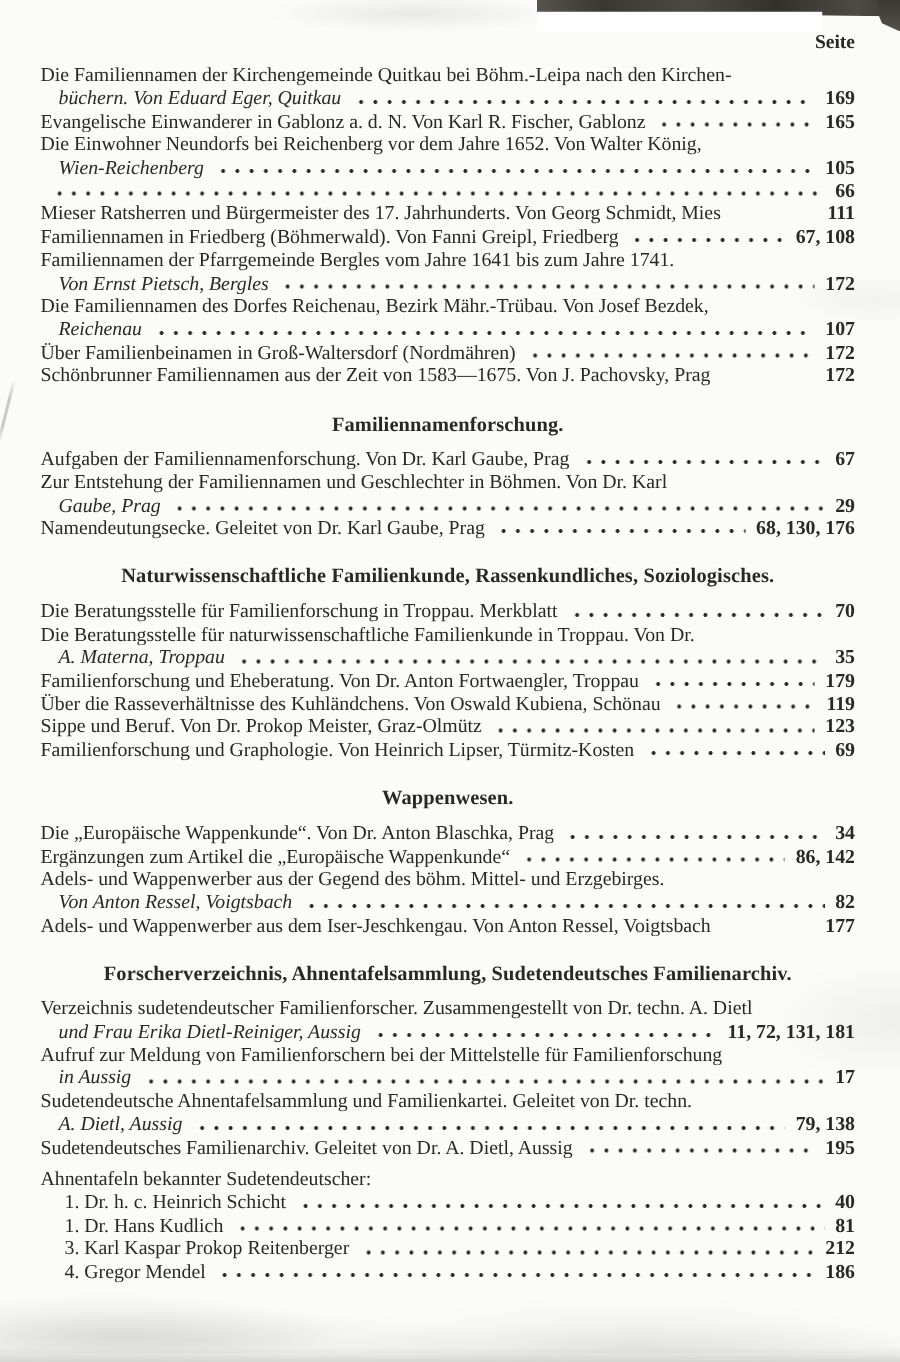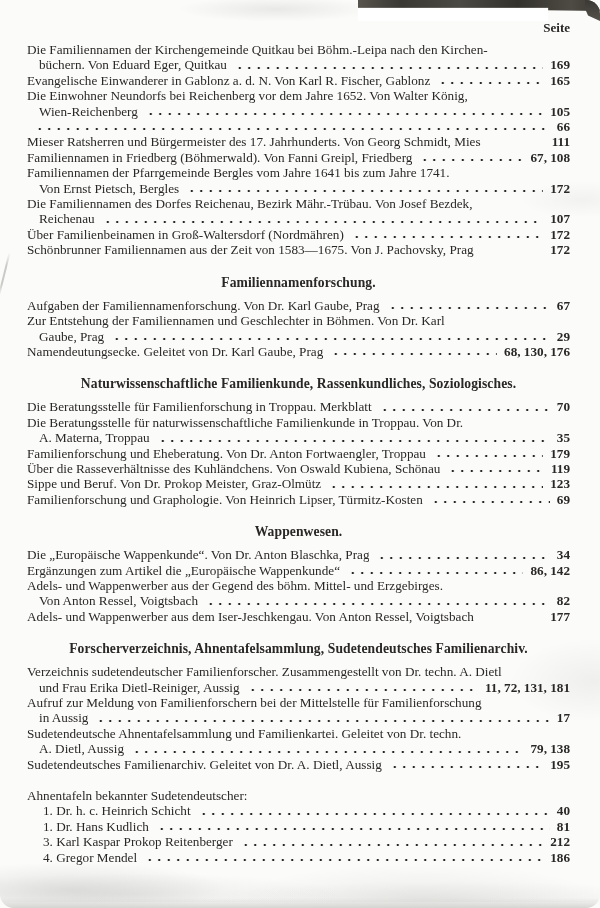--- a/index.html
+++ b/index.html
@@ -16,7 +16,6 @@
     overflow:hidden;
     font-family:"Liberation Serif","DejaVu Serif",serif;
     color:var(--ink);
-    border-radius:14px;
   }
   
   .speckle{

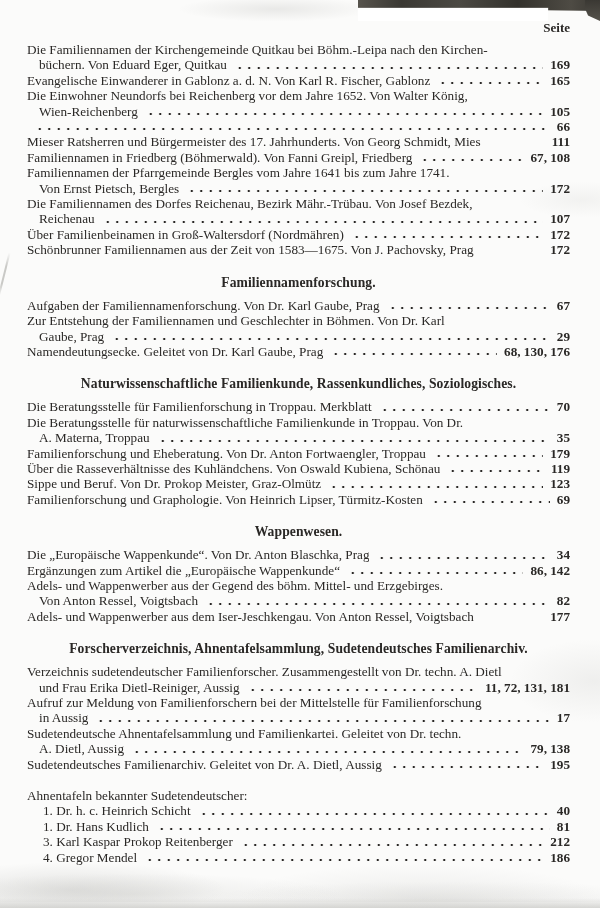--- a/index.html
+++ b/index.html
@@ -87,7 +87,7 @@
     white-space:nowrap;
   }
   .toc-row .txt{flex:0 1 auto;overflow:hidden;}
-  .toc-row.cont .txt{padding-left:12px;}
+  .toc-row.cont .txt{padding-left:12px;font-style:italic;}
   .toc-row.num-item .txt{padding-left:16px;}
   .toc-row.gap-top{margin-top:16px;}
   .leader{

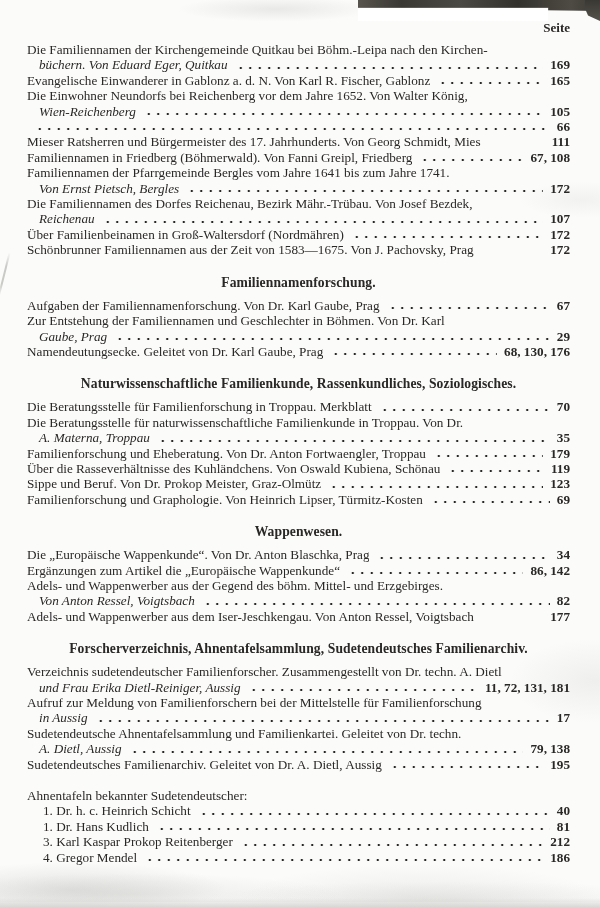--- a/index.html
+++ b/index.html
@@ -89,7 +89,7 @@
   .toc-row .txt{flex:0 1 auto;overflow:hidden;}
   .toc-row.cont .txt{padding-left:12px;font-style:italic;}
   .toc-row.num-item .txt{padding-left:16px;}
-  .toc-row.gap-top{margin-top:16px;}
+  .toc-row.gap-top{margin-top:6px;}
   .leader{
     flex:1 1 auto;
     min-width:0;

